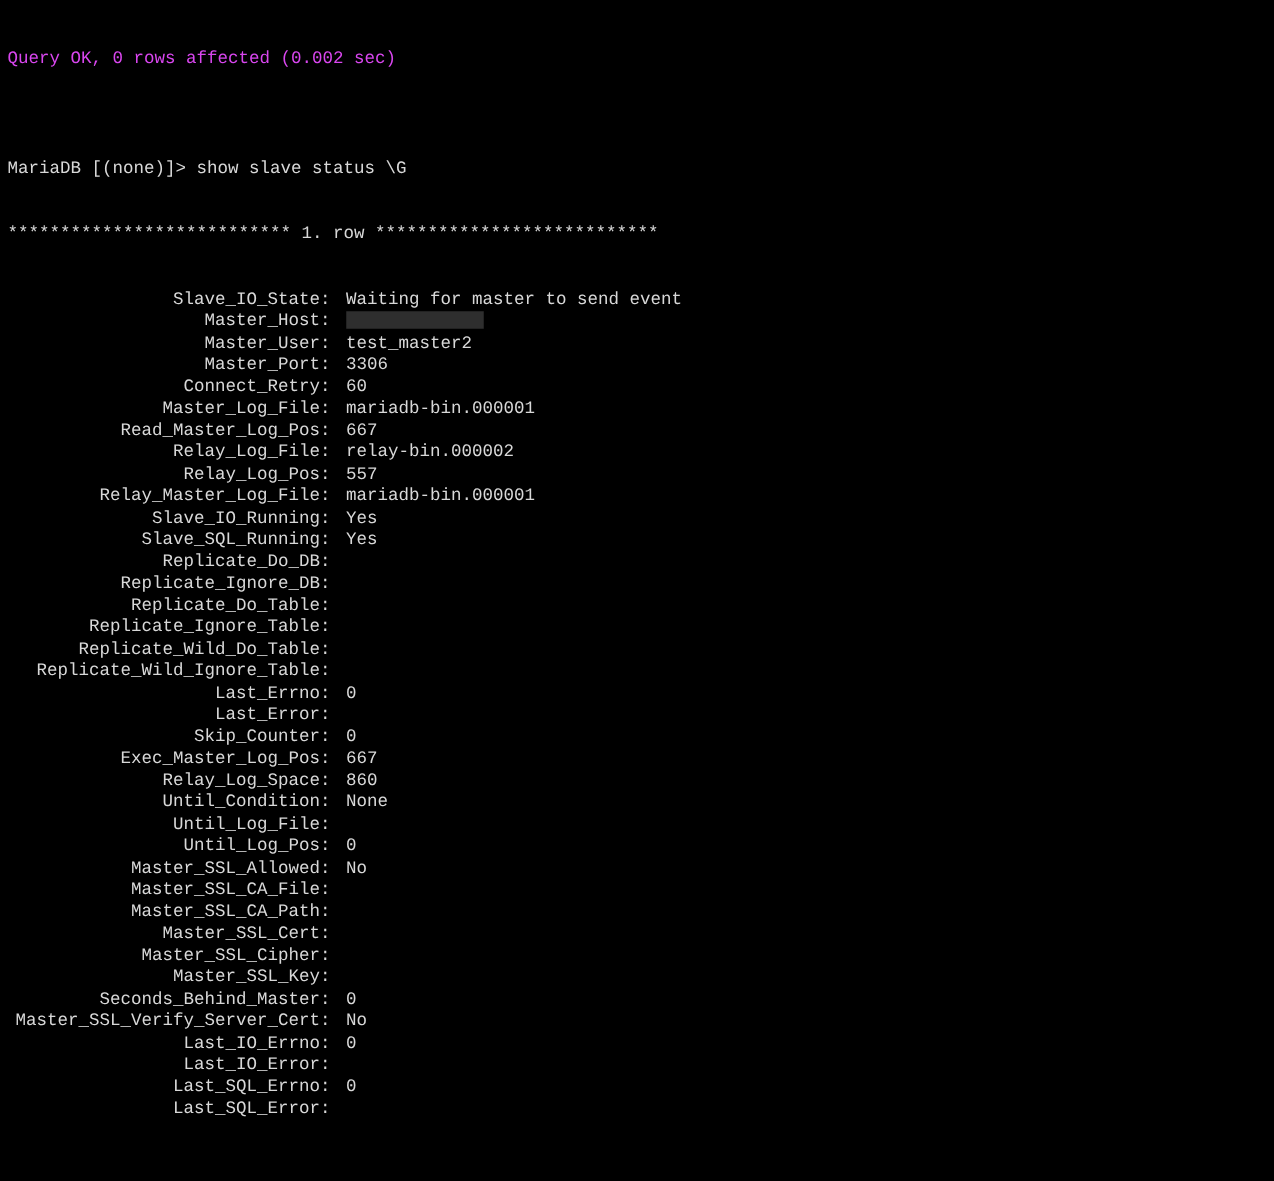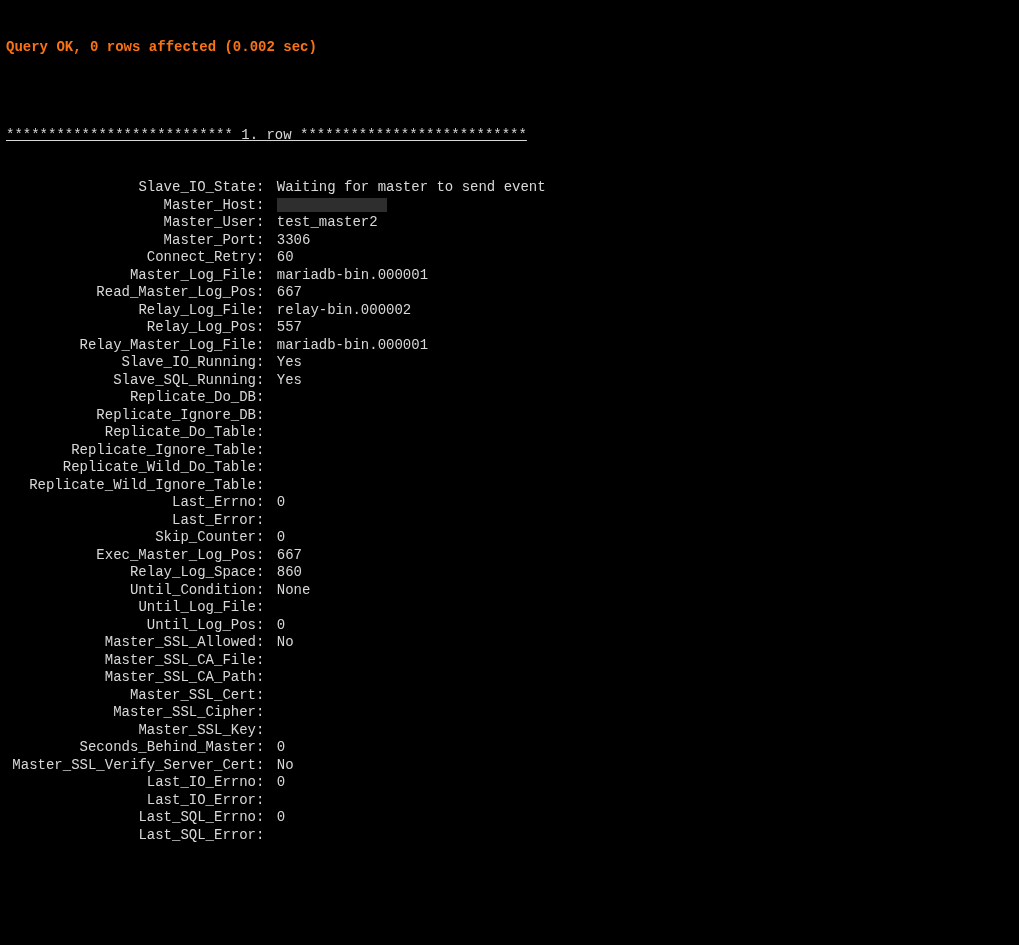--- a/index.html
+++ b/index.html
@@ -17,8 +17,8 @@
     white-space: pre;
   }
   .bold {
-    font-weight: bold;
-    color: #f97316;
+    font-weight: normal;
+    color: #d946ef;
   }
   .row-line {
     white-space: pre;

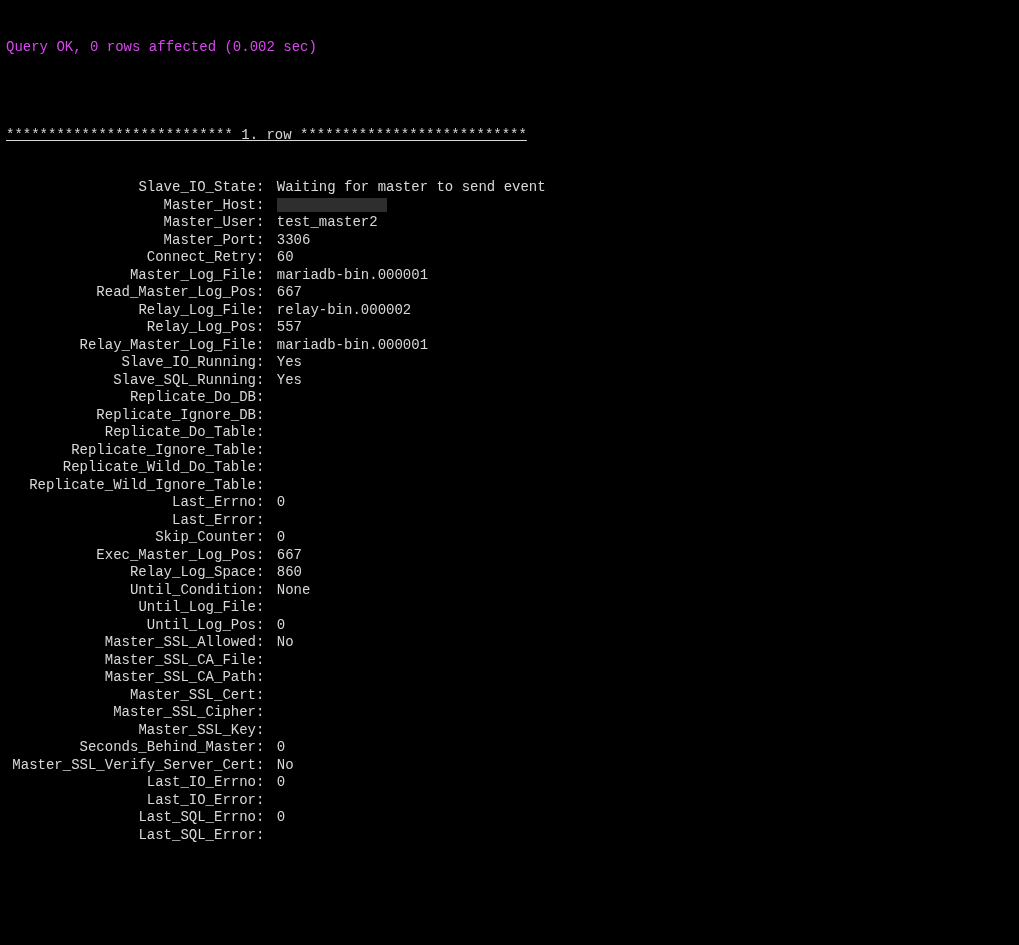--- a/index.html
+++ b/index.html
@@ -53,6 +53,7 @@
 <div class="terminal">
   <div class="bold">Query OK, 0 rows affected (0.002 sec)</div>
   <div></div>
+  <div><span>MariaDB [(none)]&gt; </span><span>show slave status \G</span></div>
   <div class="row-line">*************************** 1. row ***************************</div>
   <div id="fields"><div class="field-line"><span class="field-key">Slave_IO_State</span><span class="field-sep">: </span><span class="field-val">Waiting for master to send event</span></div><div class="field-line"><span class="field-key">Master_Host</span><span class="field-sep">: </span><span class="field-val"><span class="redacted"></span></span></div><div class="field-line"><span class="field-key">Master_User</span><span class="field-sep">: </span><span class="field-val">test_master2</span></div><div class="field-line"><span class="field-key">Master_Port</span><span class="field-sep">: </span><span class="field-val">3306</span></div><div class="field-line"><span class="field-key">Connect_Retry</span><span class="field-sep">: </span><span class="field-val">60</span></div><div class="field-line"><span class="field-key">Master_Log_File</span><span class="field-sep">: </span><span class="field-val">mariadb-bin.000001</span></div><div class="field-line"><span class="field-key">Read_Master_Log_Pos</span><span class="field-sep">: </span><span class="field-val">667</span></div><div class="field-line"><span class="field-key">Relay_Log_File</span><span class="field-sep">: </span><span class="field-val">relay-bin.000002</span></div><div class="field-line"><span class="field-key">Relay_Log_Pos</span><span class="field-sep">: </span><span class="field-val">557</span></div><div class="field-line"><span class="field-key">Relay_Master_Log_File</span><span class="field-sep">: </span><span class="field-val">mariadb-bin.000001</span></div><div class="field-line"><span class="field-key">Slave_IO_Running</span><span class="field-sep">: </span><span class="field-val">Yes</span></div><div class="field-line"><span class="field-key">Slave_SQL_Running</span><span class="field-sep">: </span><span class="field-val">Yes</span></div><div class="field-line"><span class="field-key">Replicate_Do_DB</span><span class="field-sep">: </span><span class="field-val"></span></div><div class="field-line"><span class="field-key">Replicate_Ignore_DB</span><span class="field-sep">: </span><span class="field-val"></span></div><div class="field-line"><span class="field-key">Replicate_Do_Table</span><span class="field-sep">: </span><span class="field-val"></span></div><div class="field-line"><span class="field-key">Replicate_Ignore_Table</span><span class="field-sep">: </span><span class="field-val"></span></div><div class="field-line"><span class="field-key">Replicate_Wild_Do_Table</span><span class="field-sep">: </span><span class="field-val"></span></div><div class="field-line"><span class="field-key">Replicate_Wild_Ignore_Table</span><span class="field-sep">: </span><span class="field-val"></span></div><div class="field-line"><span class="field-key">Last_Errno</span><span class="field-sep">: </span><span class="field-val">0</span></div><div class="field-line"><span class="field-key">Last_Error</span><span class="field-sep">: </span><span class="field-val"></span></div><div class="field-line"><span class="field-key">Skip_Counter</span><span class="field-sep">: </span><span class="field-val">0</span></div><div class="field-line"><span class="field-key">Exec_Master_Log_Pos</span><span class="field-sep">: </span><span class="field-val">667</span></div><div class="field-line"><span class="field-key">Relay_Log_Space</span><span class="field-sep">: </span><span class="field-val">860</span></div><div class="field-line"><span class="field-key">Until_Condition</span><span class="field-sep">: </span><span class="field-val">None</span></div><div class="field-line"><span class="field-key">Until_Log_File</span><span class="field-sep">: </span><span class="field-val"></span></div><div class="field-line"><span class="field-key">Until_Log_Pos</span><span class="field-sep">: </span><span class="field-val">0</span></div><div class="field-line"><span class="field-key">Master_SSL_Allowed</span><span class="field-sep">: </span><span class="field-val">No</span></div><div class="field-line"><span class="field-key">Master_SSL_CA_File</span><span class="field-sep">: </span><span class="field-val"></span></div><div class="field-line"><span class="field-key">Master_SSL_CA_Path</span><span class="field-sep">: </span><span class="field-val"></span></div><div class="field-line"><span class="field-key">Master_SSL_Cert</span><span class="field-sep">: </span><span class="field-val"></span></div><div class="field-line"><span class="field-key">Master_SSL_Cipher</span><span class="field-sep">: </span><span class="field-val"></span></div><div class="field-line"><span class="field-key">Master_SSL_Key</span><span class="field-sep">: </span><span class="field-val"></span></div><div class="field-line"><span class="field-key">Seconds_Behind_Master</span><span class="field-sep">: </span><span class="field-val">0</span></div><div class="field-line"><span class="field-key">Master_SSL_Verify_Server_Cert</span><span class="field-sep">: </span><span class="field-val">No</span></div><div class="field-line"><span class="field-key">Last_IO_Errno</span><span class="field-sep">: </span><span class="field-val">0</span></div><div class="field-line"><span class="field-key">Last_IO_Error</span><span class="field-sep">: </span><span class="field-val"></span></div><div class="field-line"><span class="field-key">Last_SQL_Errno</span><span class="field-sep">: </span><span class="field-val">0</span></div><div class="field-line"><span class="field-key">Last_SQL_Error</span><span class="field-sep">: </span><span class="field-val"></span></div></div>
   

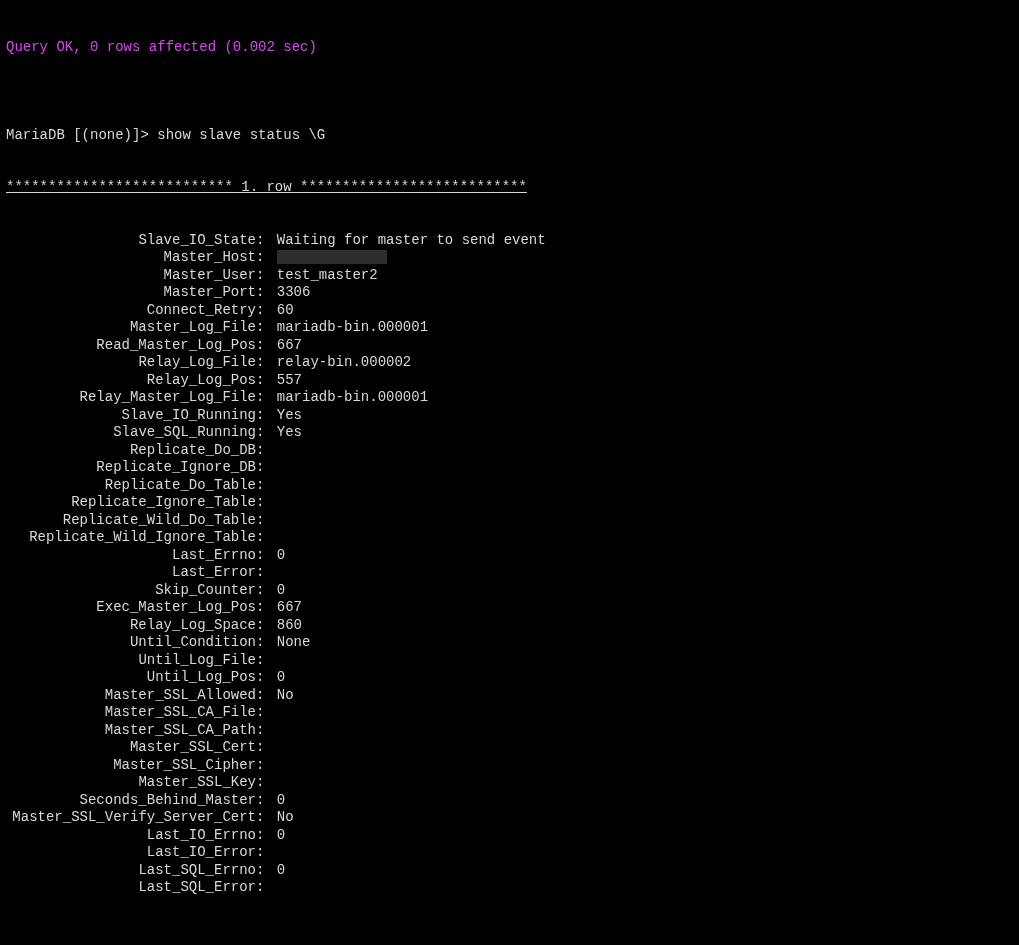--- a/index.html
+++ b/index.html
@@ -22,7 +22,6 @@
   }
   .row-line {
     white-space: pre;
-    text-decoration: underline;
   }
   .field-line {
     display: flex;

